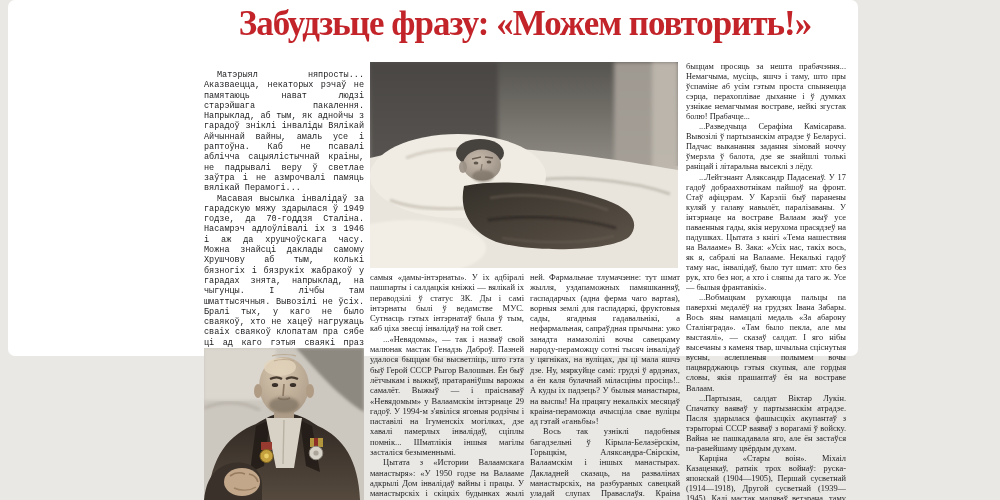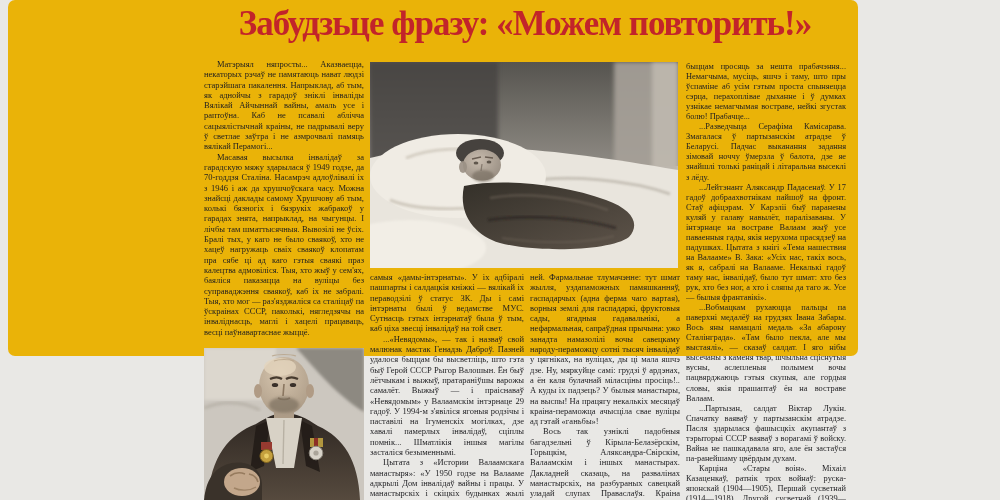--- a/index.html
+++ b/index.html
@@ -10,7 +10,7 @@
   }
   .paper{
     position:absolute;left:8px;top:0;width:850px;height:356px;
-    background:#eab308;
+    background:#ffffff;
     border-radius:7px;
   }
   .headline{

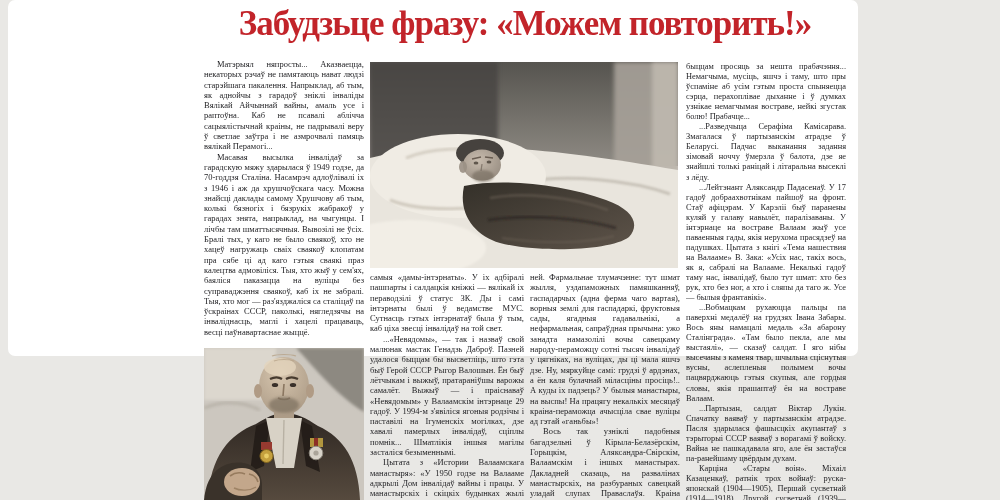--- a/index.html
+++ b/index.html
@@ -26,7 +26,7 @@
   }
   .col p{margin:0;text-indent:13px;}
   .col p.noindent{text-indent:0;}
-  #col1{left:196px;top:59px;width:160px;height:281px;}
+  #col1{left:196px;top:70px;width:160px;height:281px;font-family:Liberation Mono, monospace;}
   #col2{left:362px;top:272px;width:154px;height:228px;}
   #col3{left:522px;top:272px;width:150px;height:228px;}
   #col4{left:678px;top:62px;width:160px;height:438px;font-size:8.4px;line-height:10.05px;}

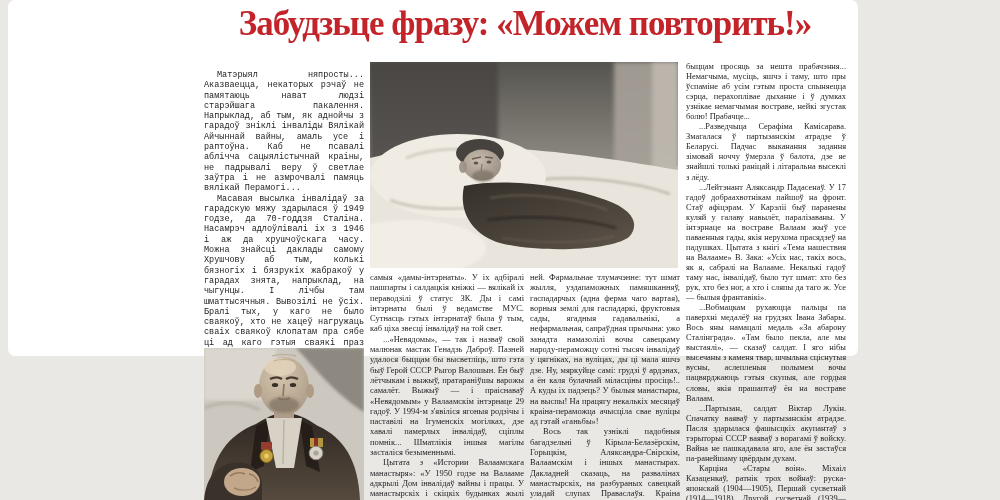--- a/index.html
+++ b/index.html
@@ -115,7 +115,7 @@
 
   <div class="col" id="col4">
     <p class="noindent">быццам просяць за нешта прабачэння... Немагчыма, мусіць, яшчэ і таму, што пры ўспаміне аб усім гэтым проста спыняецца сэрца, перахоплівае дыханне і ў думках узнікае немагчымая востраве, нейкі згустак болю! Прабачце...</p>
-    <p>...Разведчыца Серафіма Камісарава. Змагалася ў партызанскім атрадзе ў Беларусі. Падчас выканання задання зімовай ноччу ўмерзла ў балота, дзе яе знайшлі толькі раніцай і літаральна высеклі з лёду.</p>
+    <p>...Разведчыца Серафіма Камісарава. Вывозілі ў партызанскім атрадзе ў Беларусі. Падчас выканання задання зімовай ноччу ўмерзла ў балота, дзе яе знайшлі толькі раніцай і літаральна высеклі з лёду.</p>
     <p>...Лейтэнант Аляксандр Падасенаў. У 17 гадоў добраахвотнікам пайшоў на фронт. Стаў афіцэрам. У Карэліі быў паранены куляй у галаву навылёт, паралізаваны. У інтэрнаце на востраве Валаам жыў усе паваенныя гады, якія нерухома прасядзеў на падушках. Цытата з кнігі «Тема нашествия на Валааме» В. Зака: «Усіх нас, такіх вось, як я, сабралі на Валааме. Некалькі гадоў таму нас, інвалідаў, было тут шмат: хто без рук, хто без ног, а хто і сляпы да таго ж. Усе — былыя франтавікі».</p>
     <p>...Вобмацкам рухаюцца пальцы па паверхні медалёў на грудзях Івана Забары. Вось яны намацалі медаль «За абарону Сталінграда». «Там было пекла, але мы выстаялі», — сказаў салдат. І яго нібы высечаны з каменя твар, шчыльна сціснутыя вусны, аслепленыя полымем вочы пацвярджаюць гэтыя скупыя, але гордыя словы, якія прашаптаў ён на востраве Валаам.</p>
     <p>...Партызан, салдат Віктар Лукін. Спачатку ваяваў у партызанскім атрадзе. Пасля здарылася фашысцкіх акупантаў з тэрыторыі СССР ваяваў з ворагамі ў войску. Вайна не пашкадавала яго, але ён застаўся па-ранейшаму цвёрдым духам.</p>

